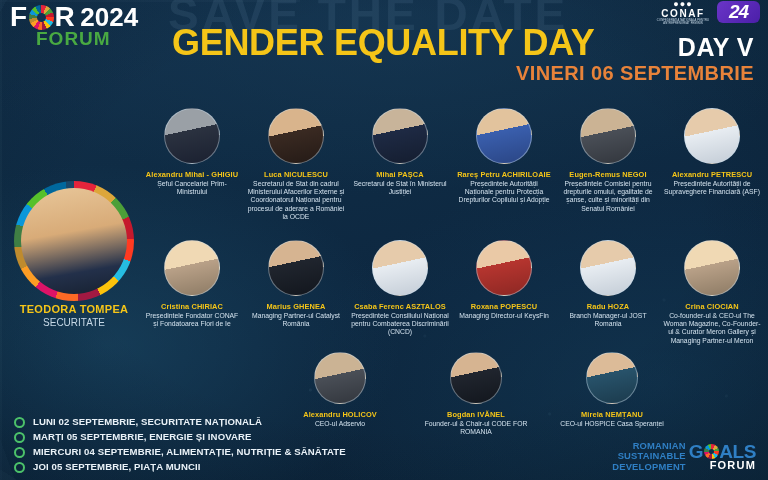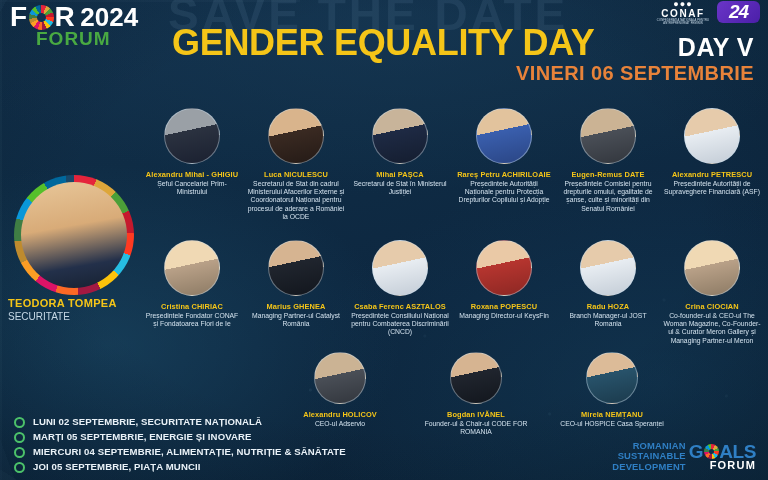--- a/index.html
+++ b/index.html
@@ -289,7 +289,7 @@
       </div>
       <div class="speaker">
         <div class="sp-photo p-grey"></div>
-        <div class="sp-name">Eugen-Remus DATE</div>
+        <div class="sp-name">Eugen-Remus NEGOI</div>
         <div class="sp-title">Președintele Comisiei pentru drepturile omului, egalitate de șanse, culte și minorități din Senatul României</div>
       </div>
       <div class="speaker">

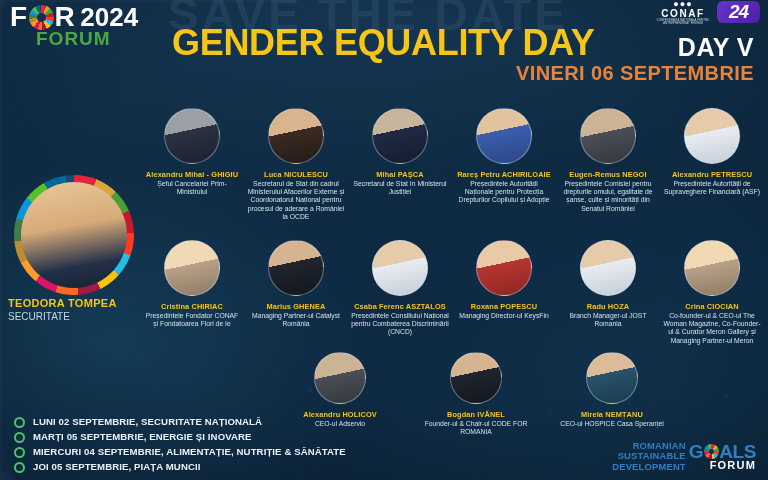--- a/index.html
+++ b/index.html
@@ -124,7 +124,7 @@
   }
 
   
-  .moderator { position:absolute; left:8px; top:182px; width:132px; }
+  .moderator { position:absolute; left:8px; top:188px; width:132px; text-align:center; }
   .mod-photo-wrap { position:relative; width:106px; height:106px; margin:0 auto; }
   .mod-ring {
     position:absolute; inset:-7px; border-radius:50%;

